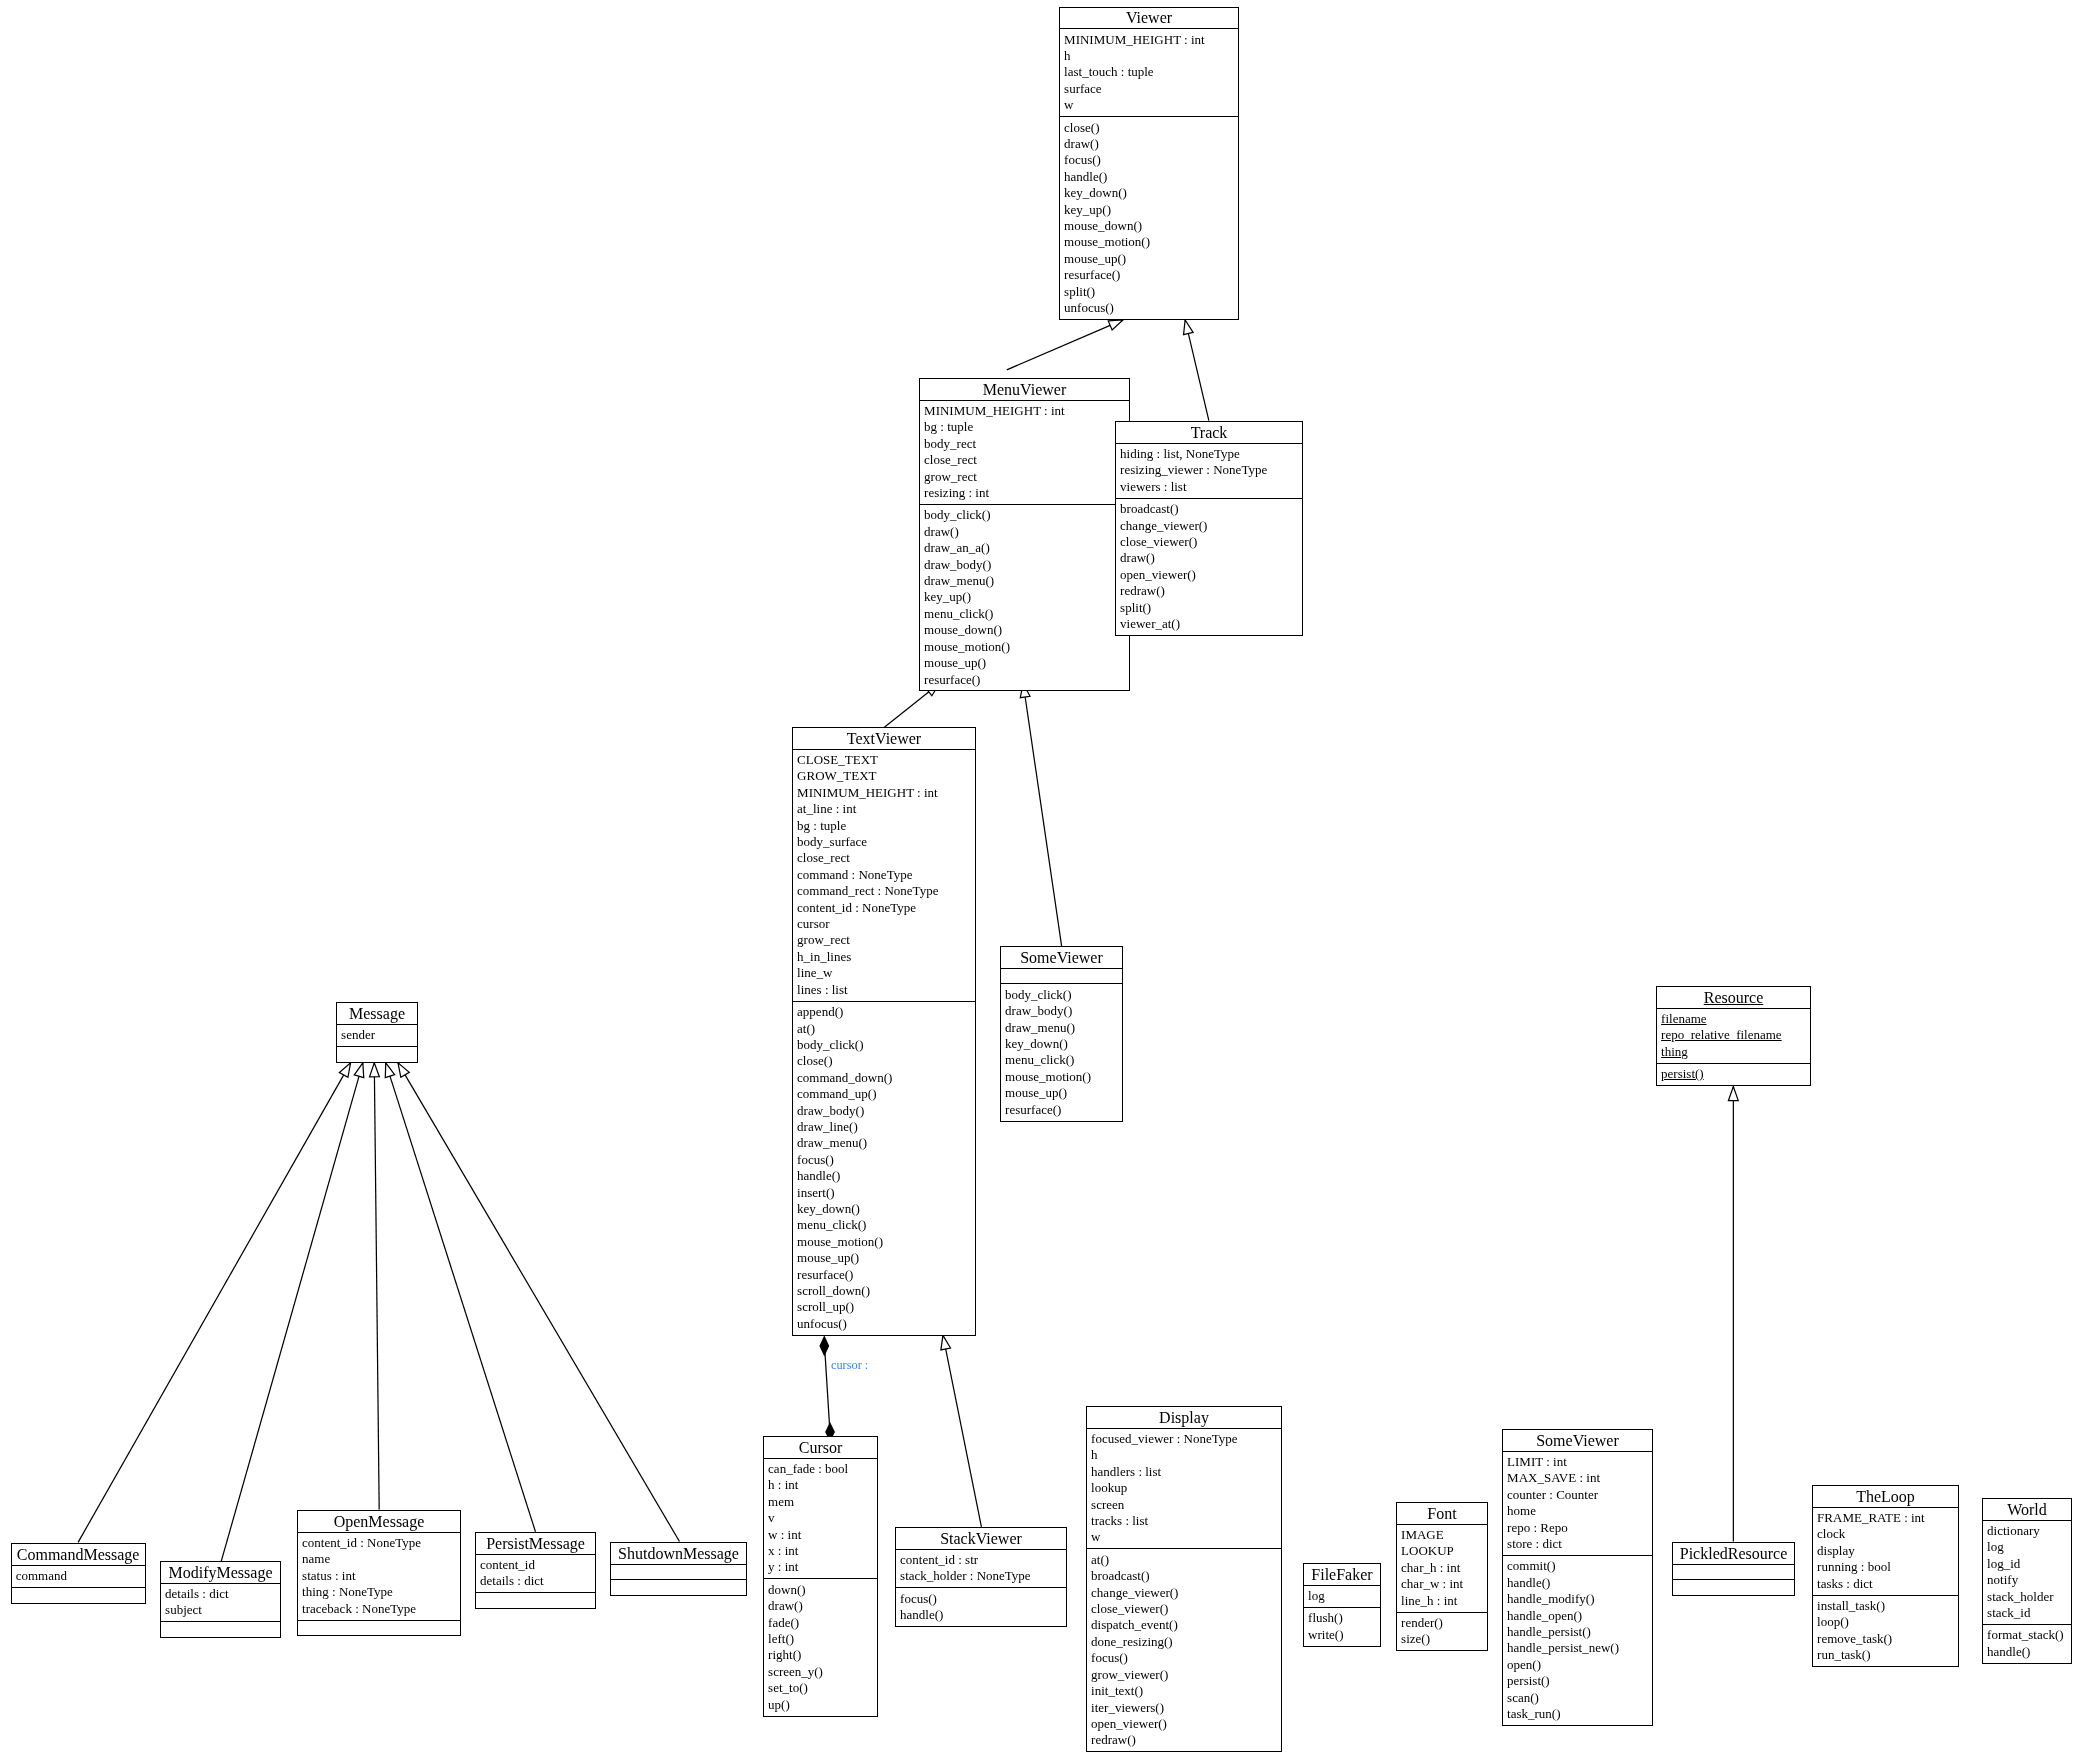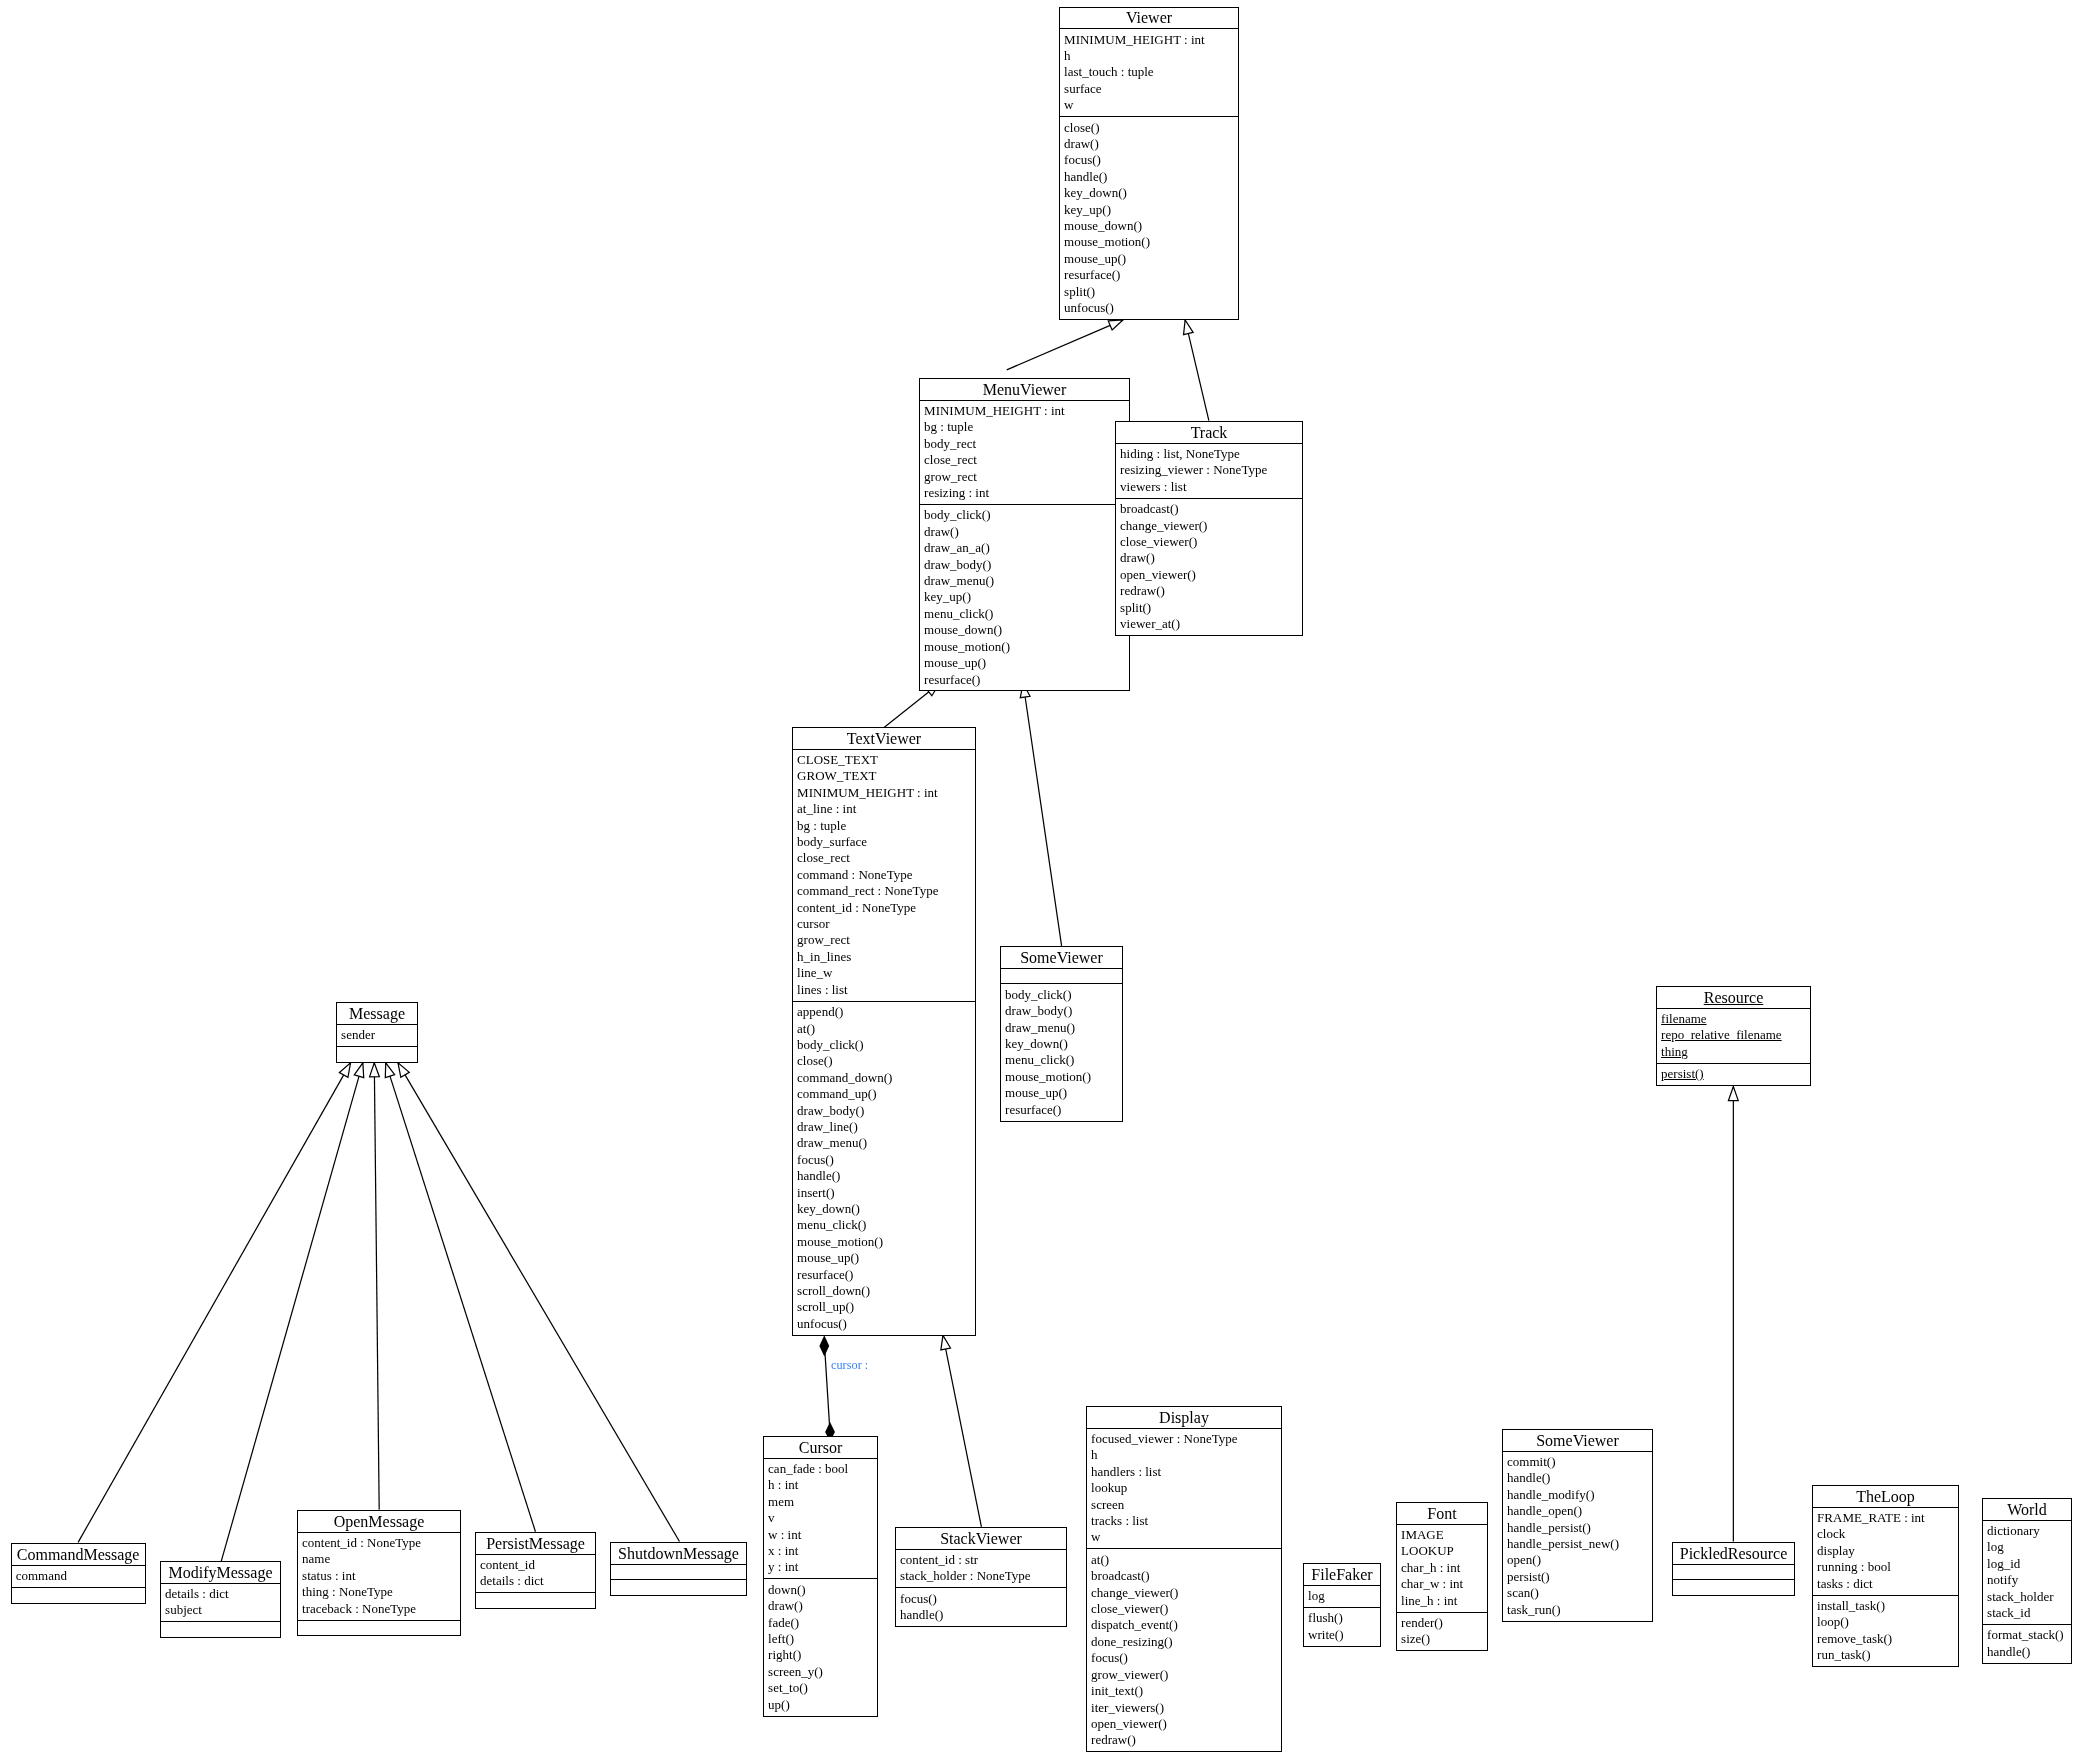--- a/index.html
+++ b/index.html
@@ -337,6 +337,14 @@
 
   <div class="cls" style="left:1502px; top:1429px; width:151px;">
     <div class="cls-title">SomeViewer</div>
+    <div class="cls-attrs">
+        <div class="member">LIMIT : int</div>
+        <div class="member">MAX_SAVE : int</div>
+        <div class="member">counter : Counter</div>
+        <div class="member">home</div>
+        <div class="member">repo : Repo</div>
+        <div class="member">store : dict</div>
+      </div>
     <div class="cls-methods">
         <div class="member">commit()</div>
         <div class="member">handle()</div>

